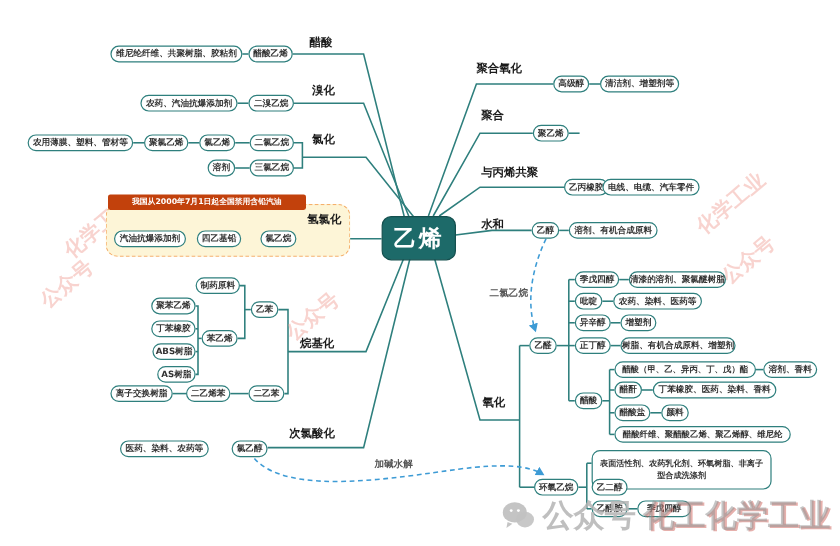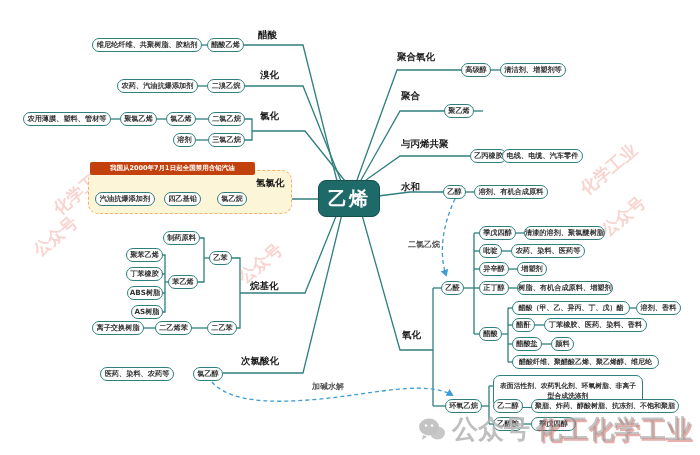--- a/index.html
+++ b/index.html
@@ -188,7 +188,6 @@
   <div class="node multi" style="left:493px;top:375px;width:150px">表面活性剂、农药乳化剂、环氧树脂、非离子型合成洗涤剂</div>
   <div class="node" style="left:445px;top:399px;width:37px">环氧乙烷</div>
   <div class="node" style="left:493px;top:399px;width:30px">乙二醇</div>
-  <div class="node small7" style="left:531px;top:399px;width:148px">聚脂、炸药、醇酸树脂、抗冻剂、不饱和聚脂</div>
   <div class="node" style="left:493px;top:417px;width:30px">乙醇胺</div>
   <div class="node" style="left:531px;top:417px;width:45px">季戊四醇</div>
 

